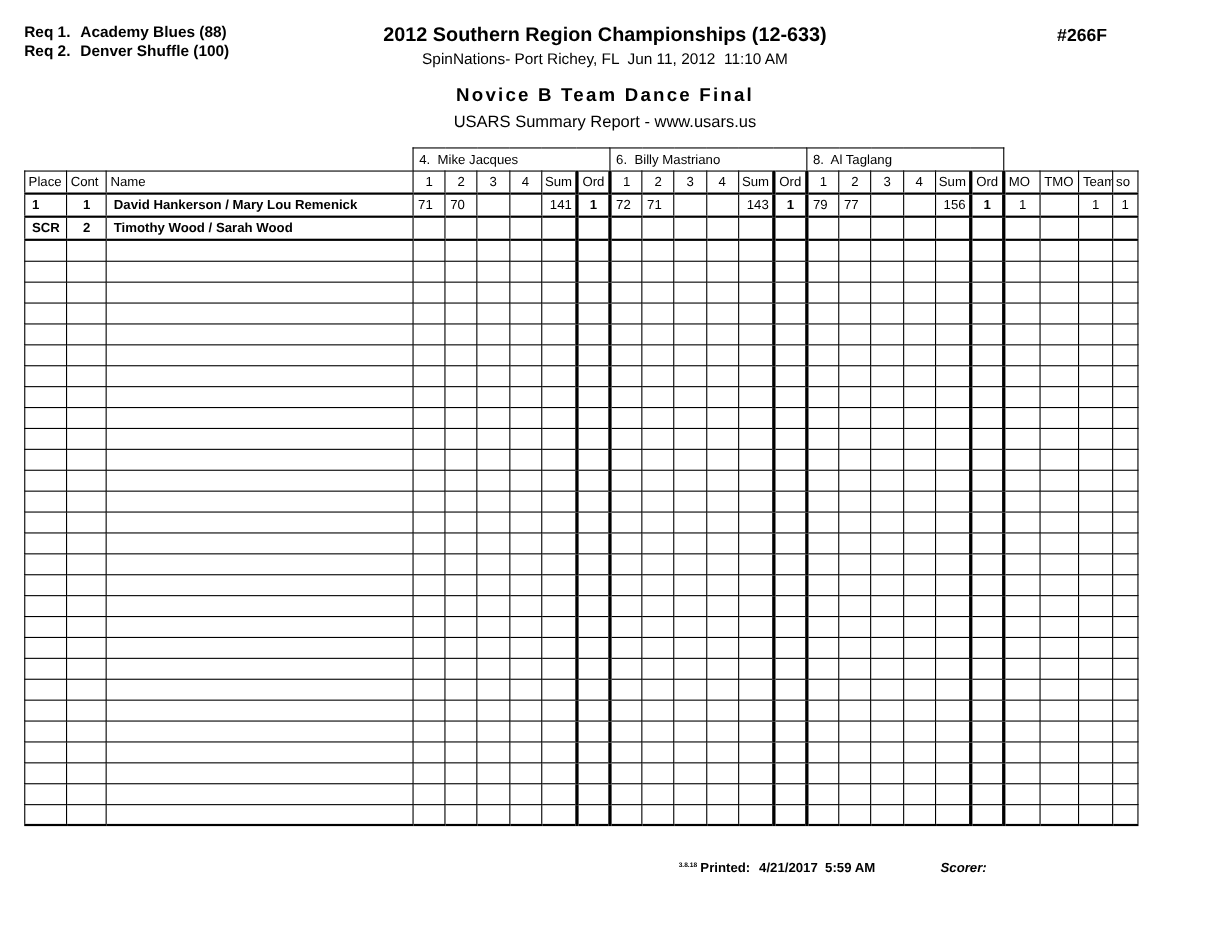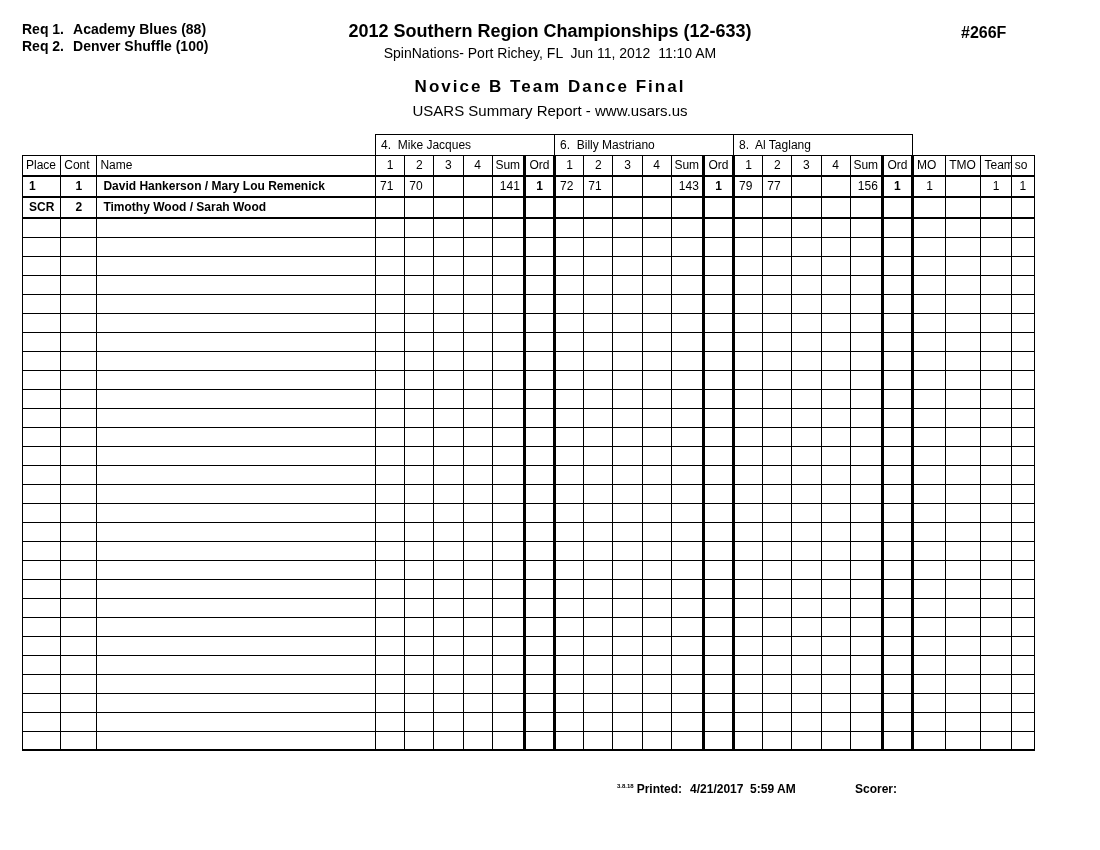--- a/index.html
+++ b/index.html
@@ -51,7 +51,7 @@
   .footer { position: absolute; left: 617px; top: 782px; font-size: 12px; font-weight: bold; }
   .footer .ver { font-size: 6px; vertical-align: 5px; margin-right: 3px; }
   .footer .pval { white-space: pre; margin-left: 8px; }
-  .scorer { position: absolute; left: 855px; top: 782px; font-size: 12px; font-weight: bold; }
+  .scorer { position: absolute; left: 855px; top: 782px; font-size: 12px; font-weight: bold; font-style: italic; }
 </style>
 </head>
 <body>

